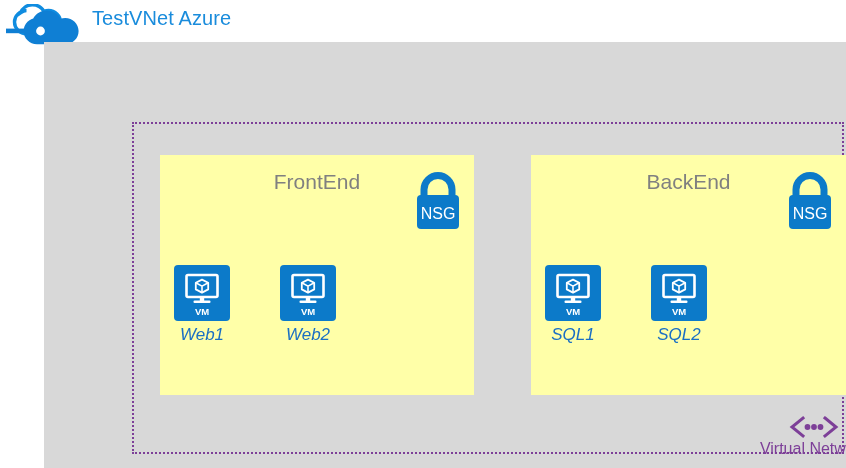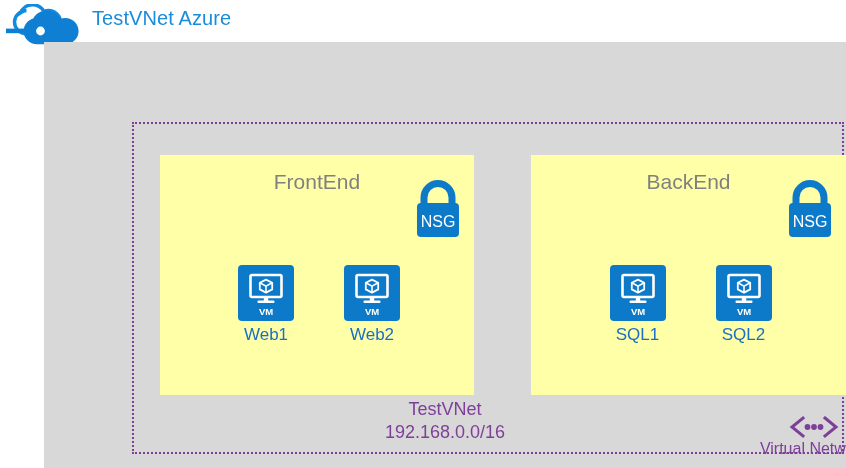--- a/index.html
+++ b/index.html
@@ -83,7 +83,7 @@
   
   .nsg-icon {
     position: absolute;
-    top: 24px;
+    top: 16px;
     width: 52px;
     height: 62px;
   }

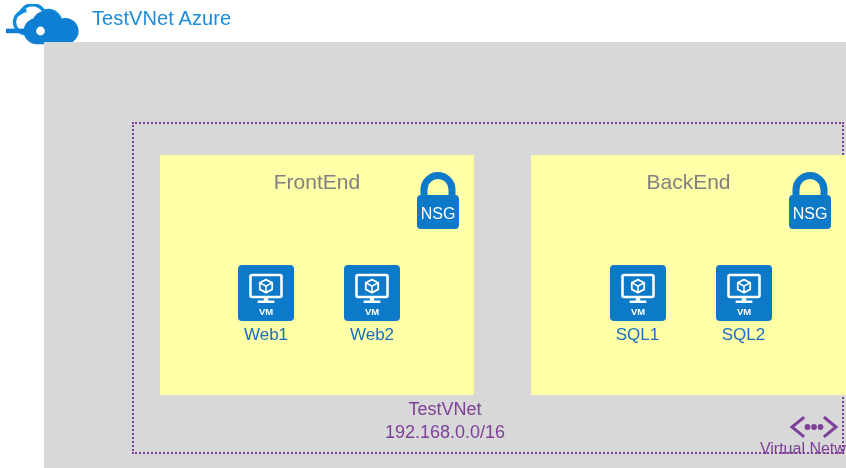--- a/index.html
+++ b/index.html
@@ -97,7 +97,6 @@
     left: 4px;
     right: 0;
     display: flex;
-    justify-content: center;
     gap: 30px;
   }
   .vm-item {

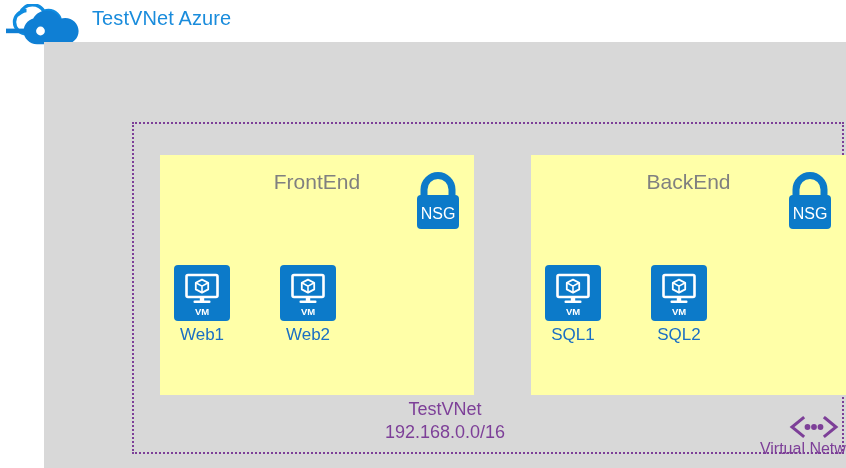--- a/index.html
+++ b/index.html
@@ -117,6 +117,7 @@
     font-size: 17px;
     color: #1a6fc4;
     white-space: nowrap;
+    font-style: italic;
   }
 
   

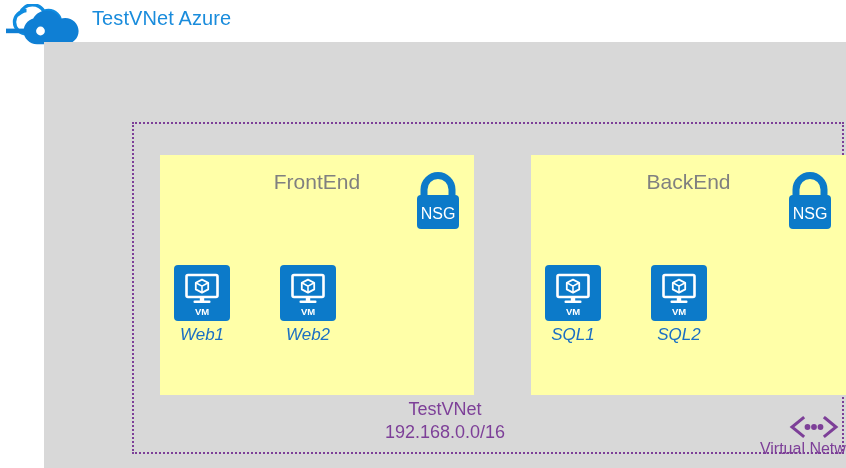--- a/index.html
+++ b/index.html
@@ -262,10 +262,6 @@
       </div>
     </div>
 
-    <div id="vnet-caption">
-      <div>TestVNet</div>
-      <div>192.168.0.0/16</div>
-    </div>
 
     <div id="vnet-legend">
       <div id="vnet-legend-icon">

